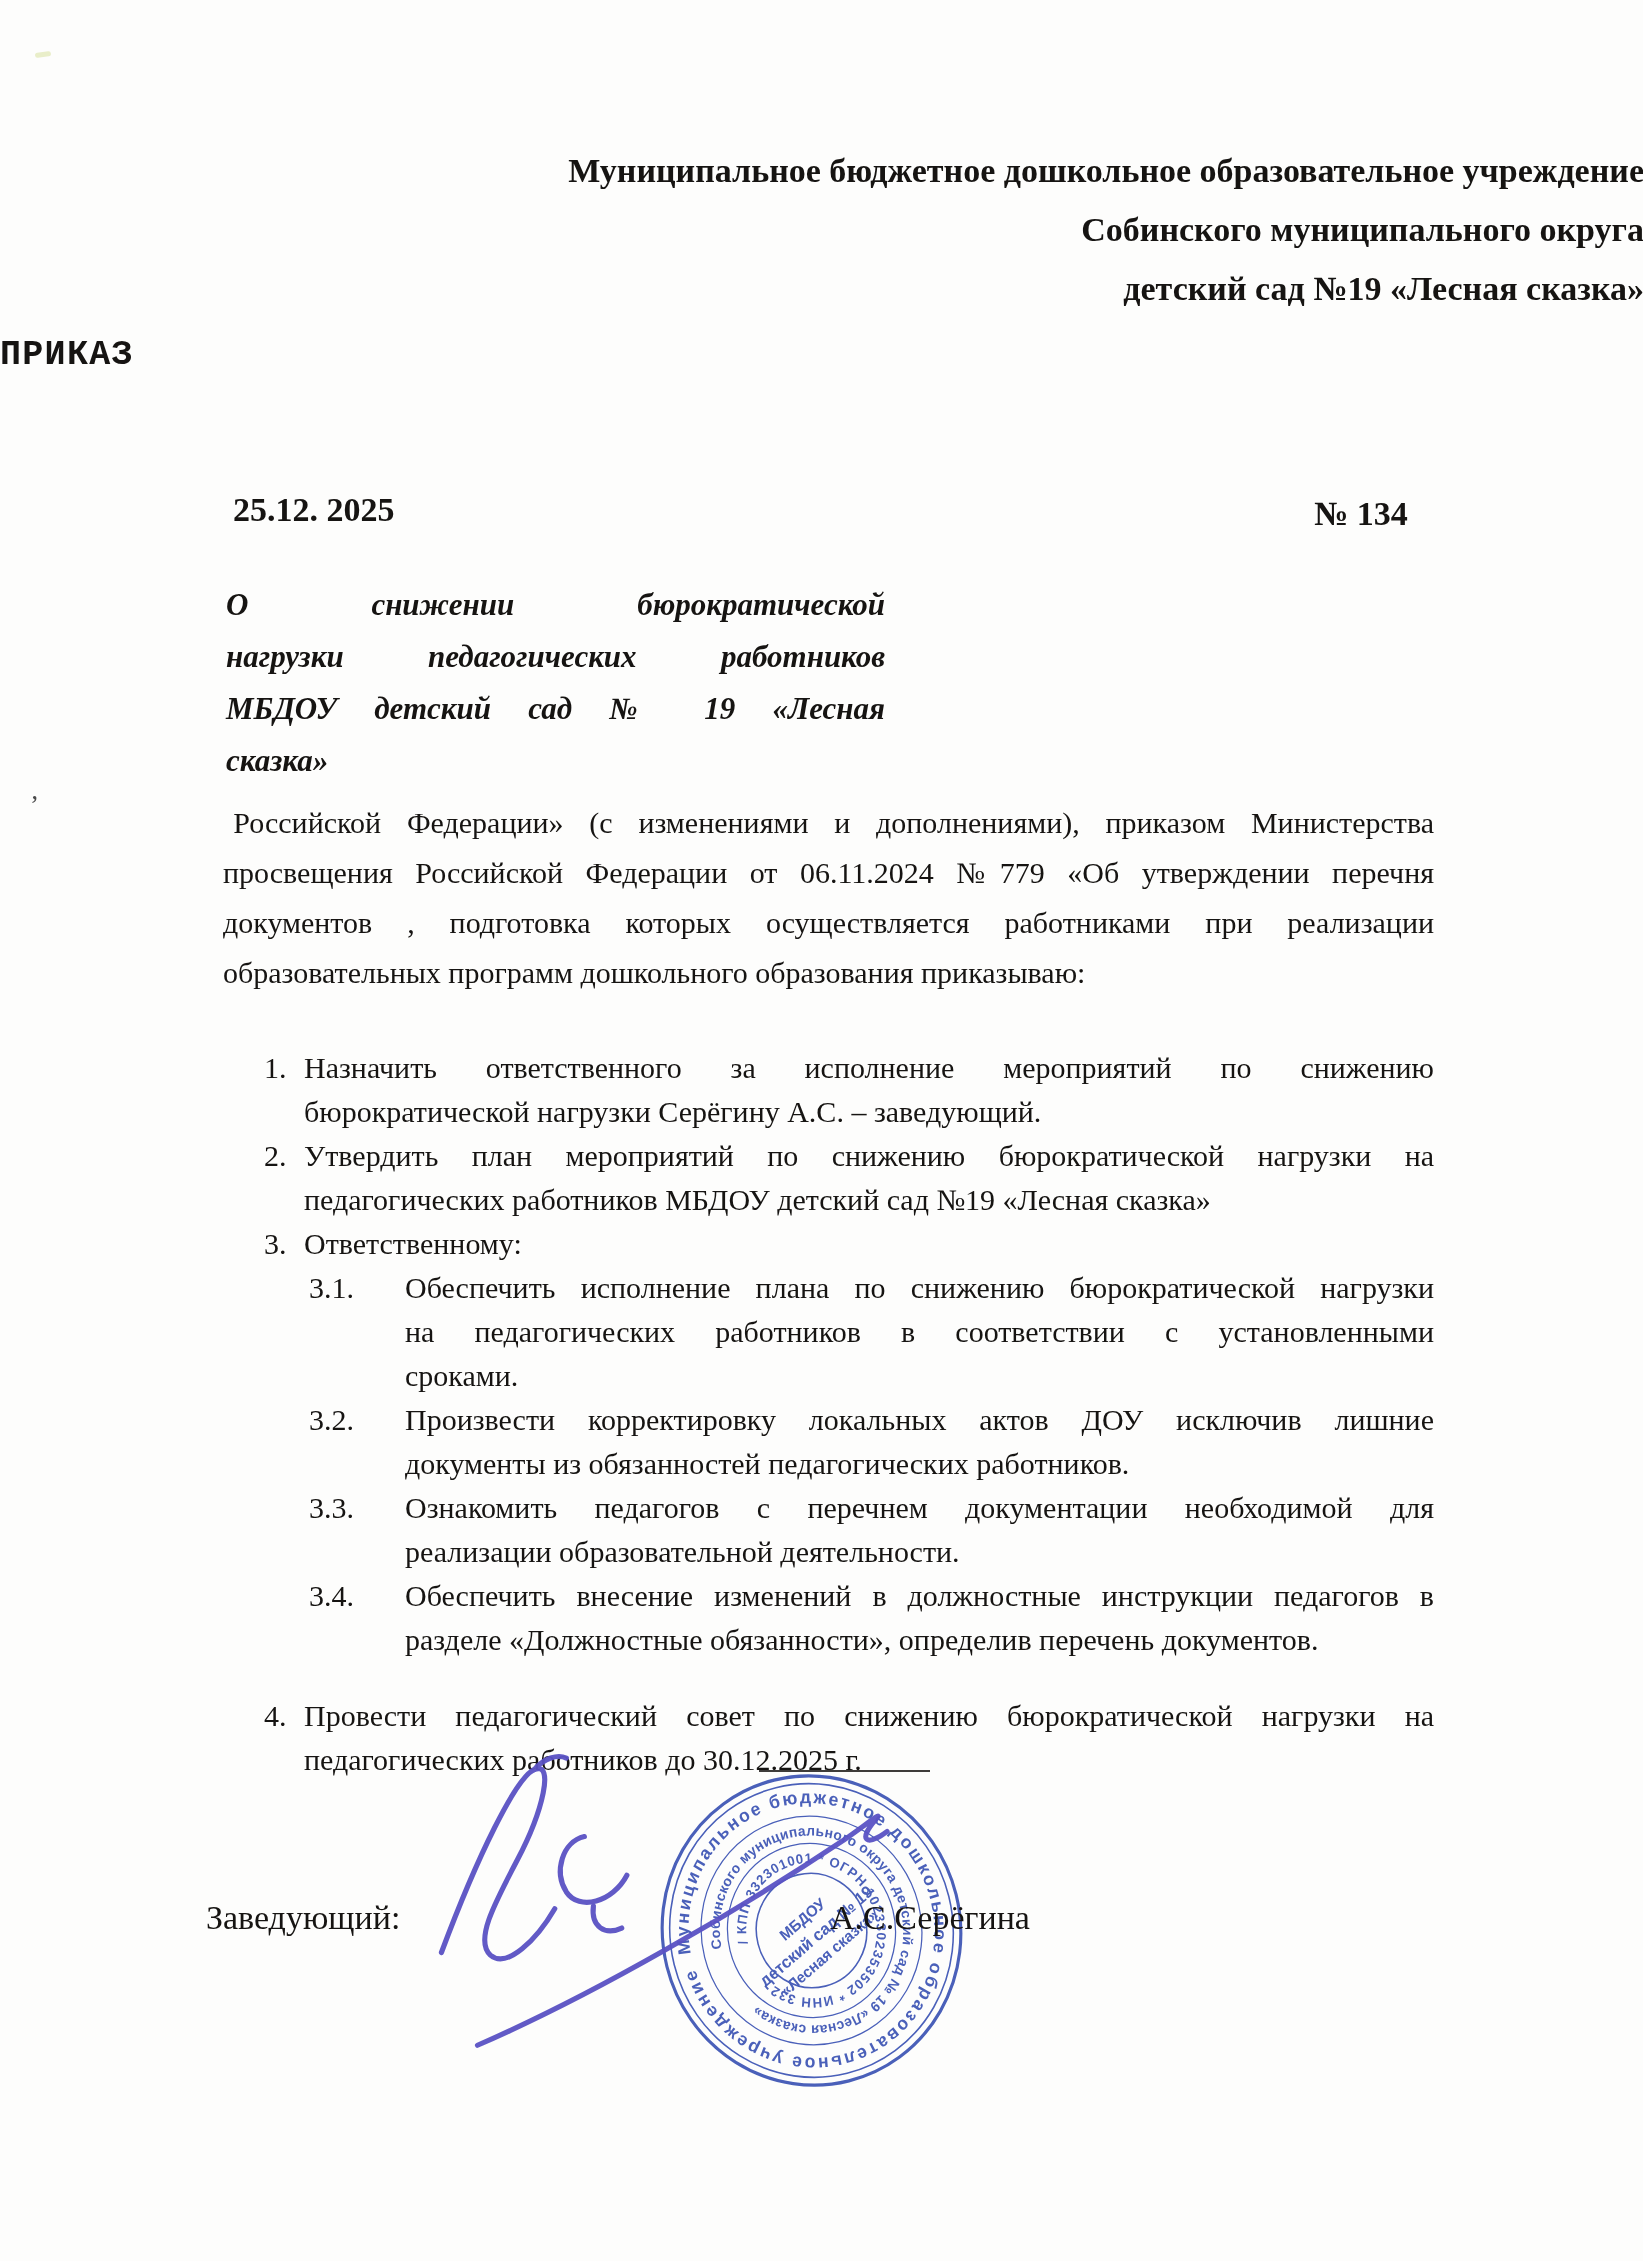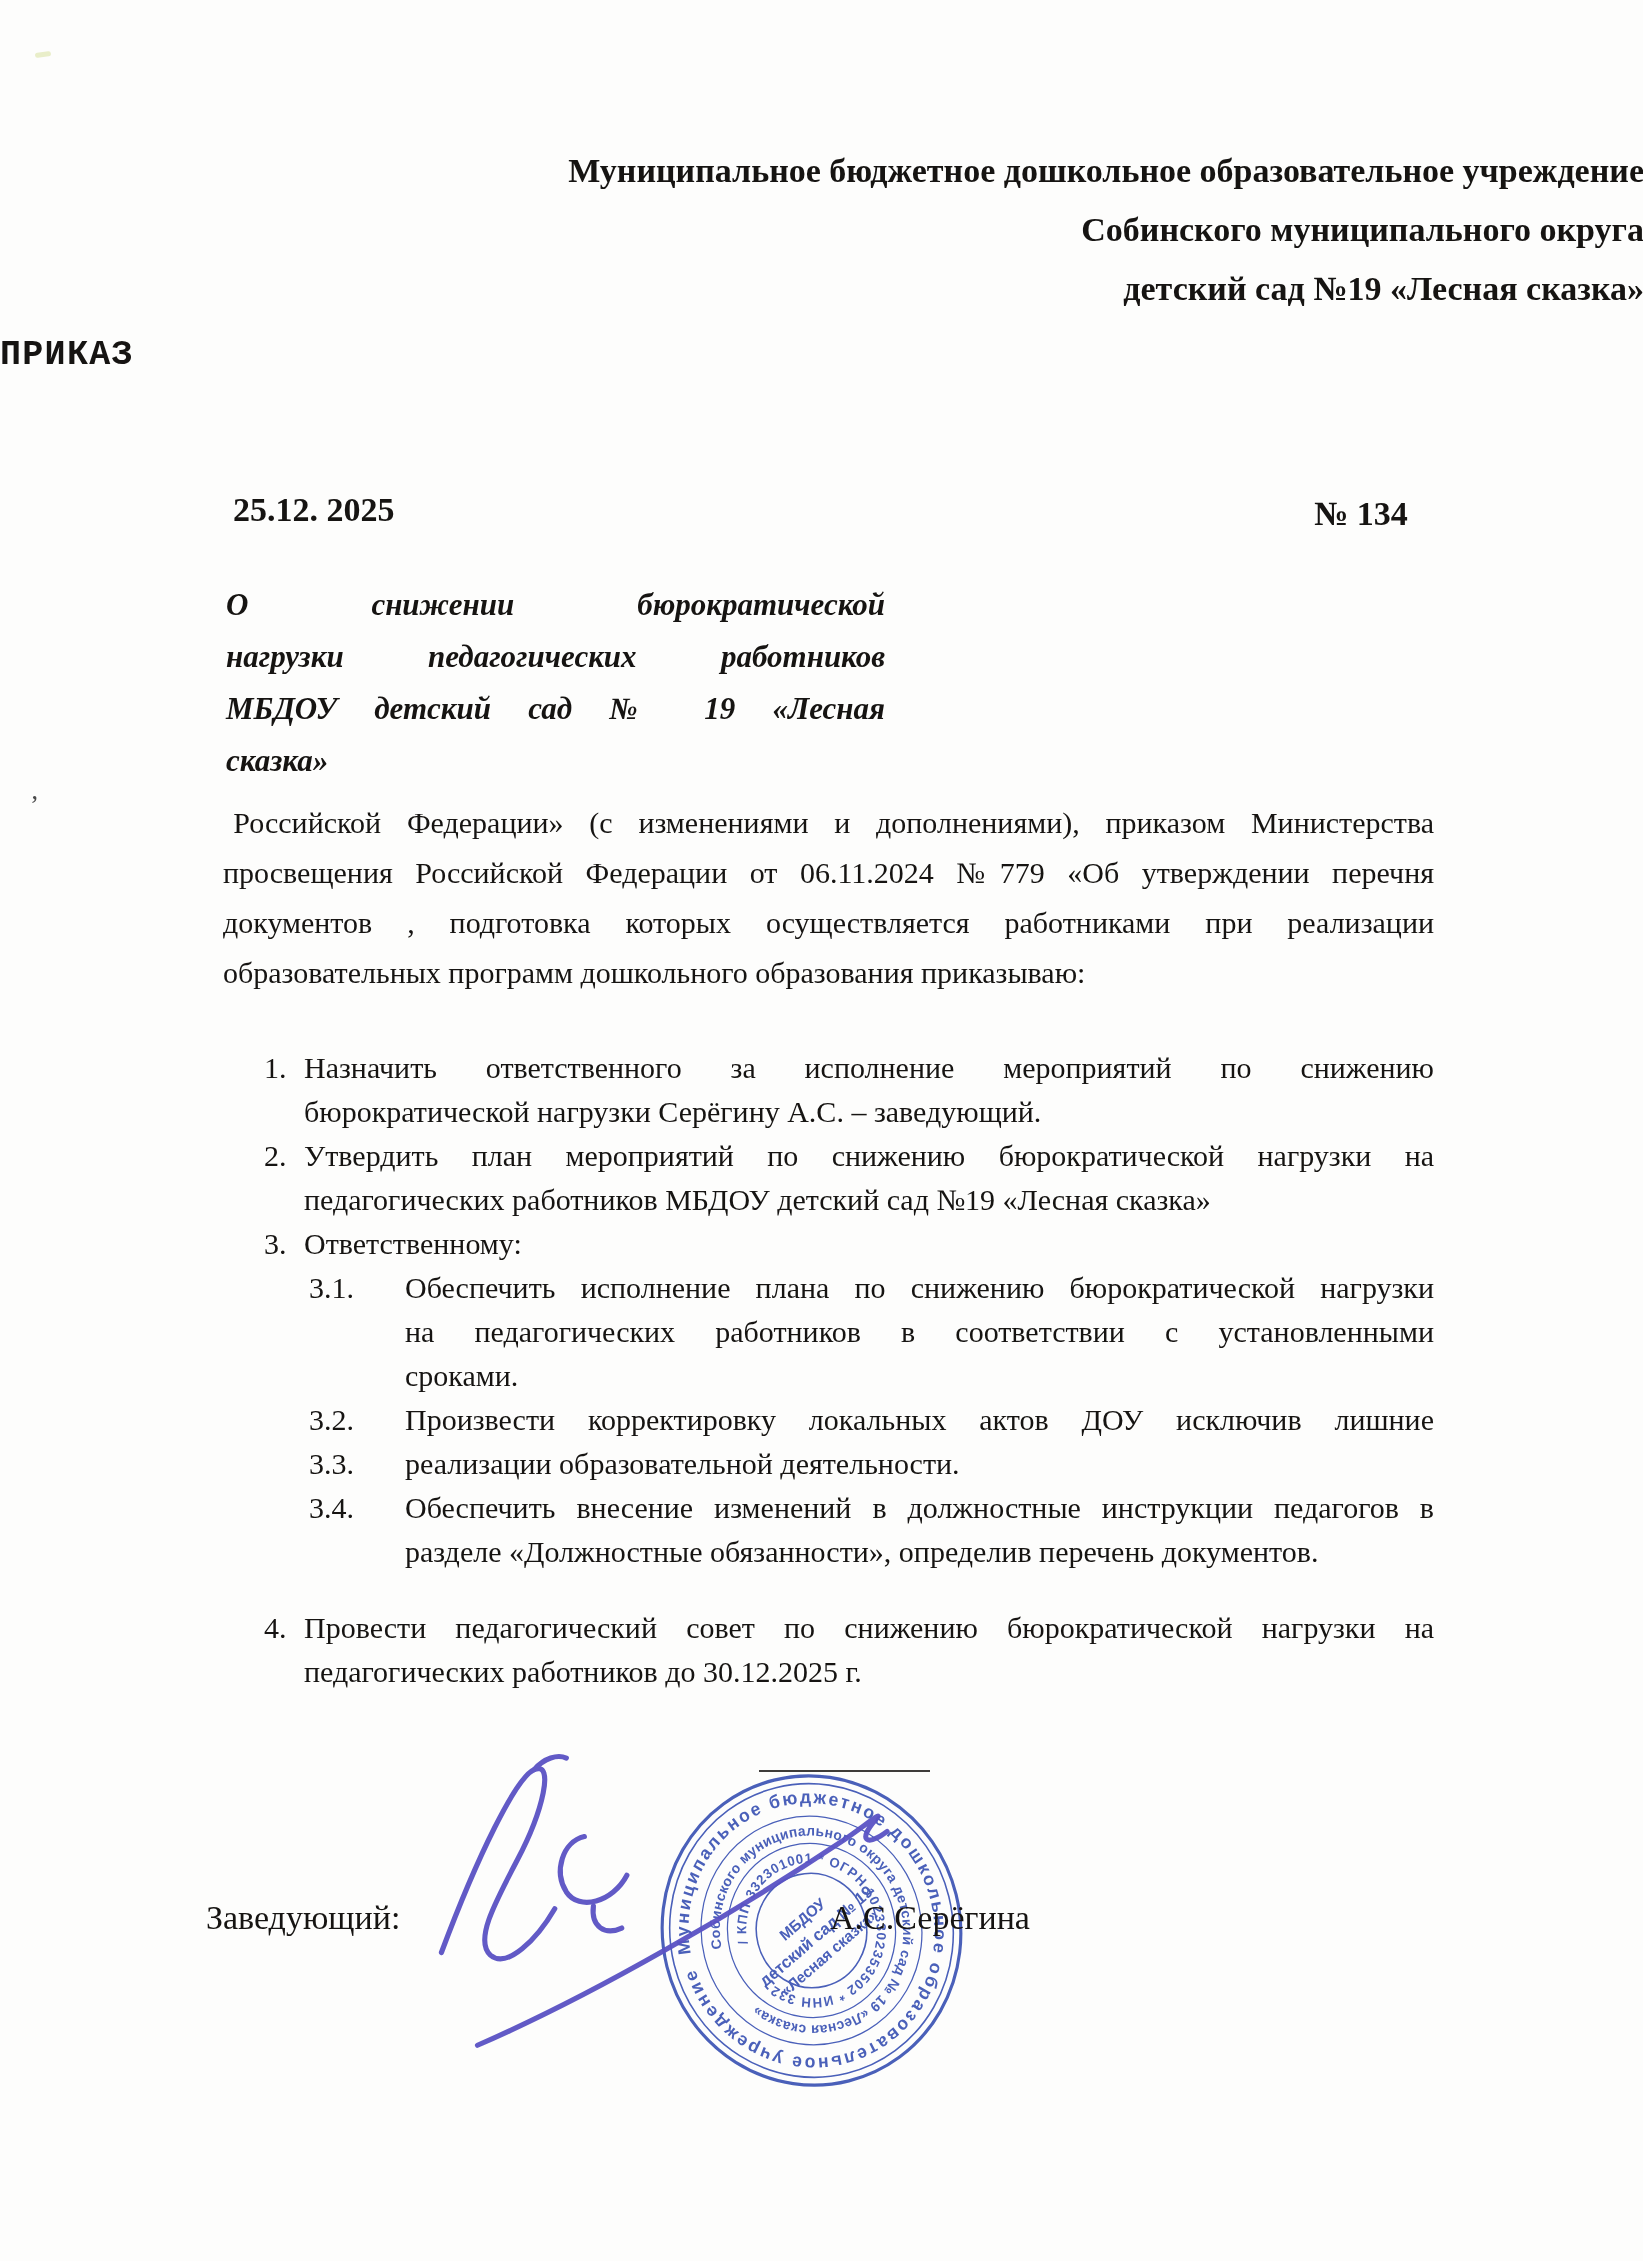--- a/index.html
+++ b/index.html
@@ -110,6 +110,7 @@
       <span class="num">3.2.</span>
       <div class="txt jlines">
           <div class="ln">Произвести корректировку локальных актов ДОУ исключив лишние</div>
+          <div class="ln last">документы из обязанностей педагогических работников.</div>
         </div>
     </div>
     <div class="li l2" id="item-3-3">

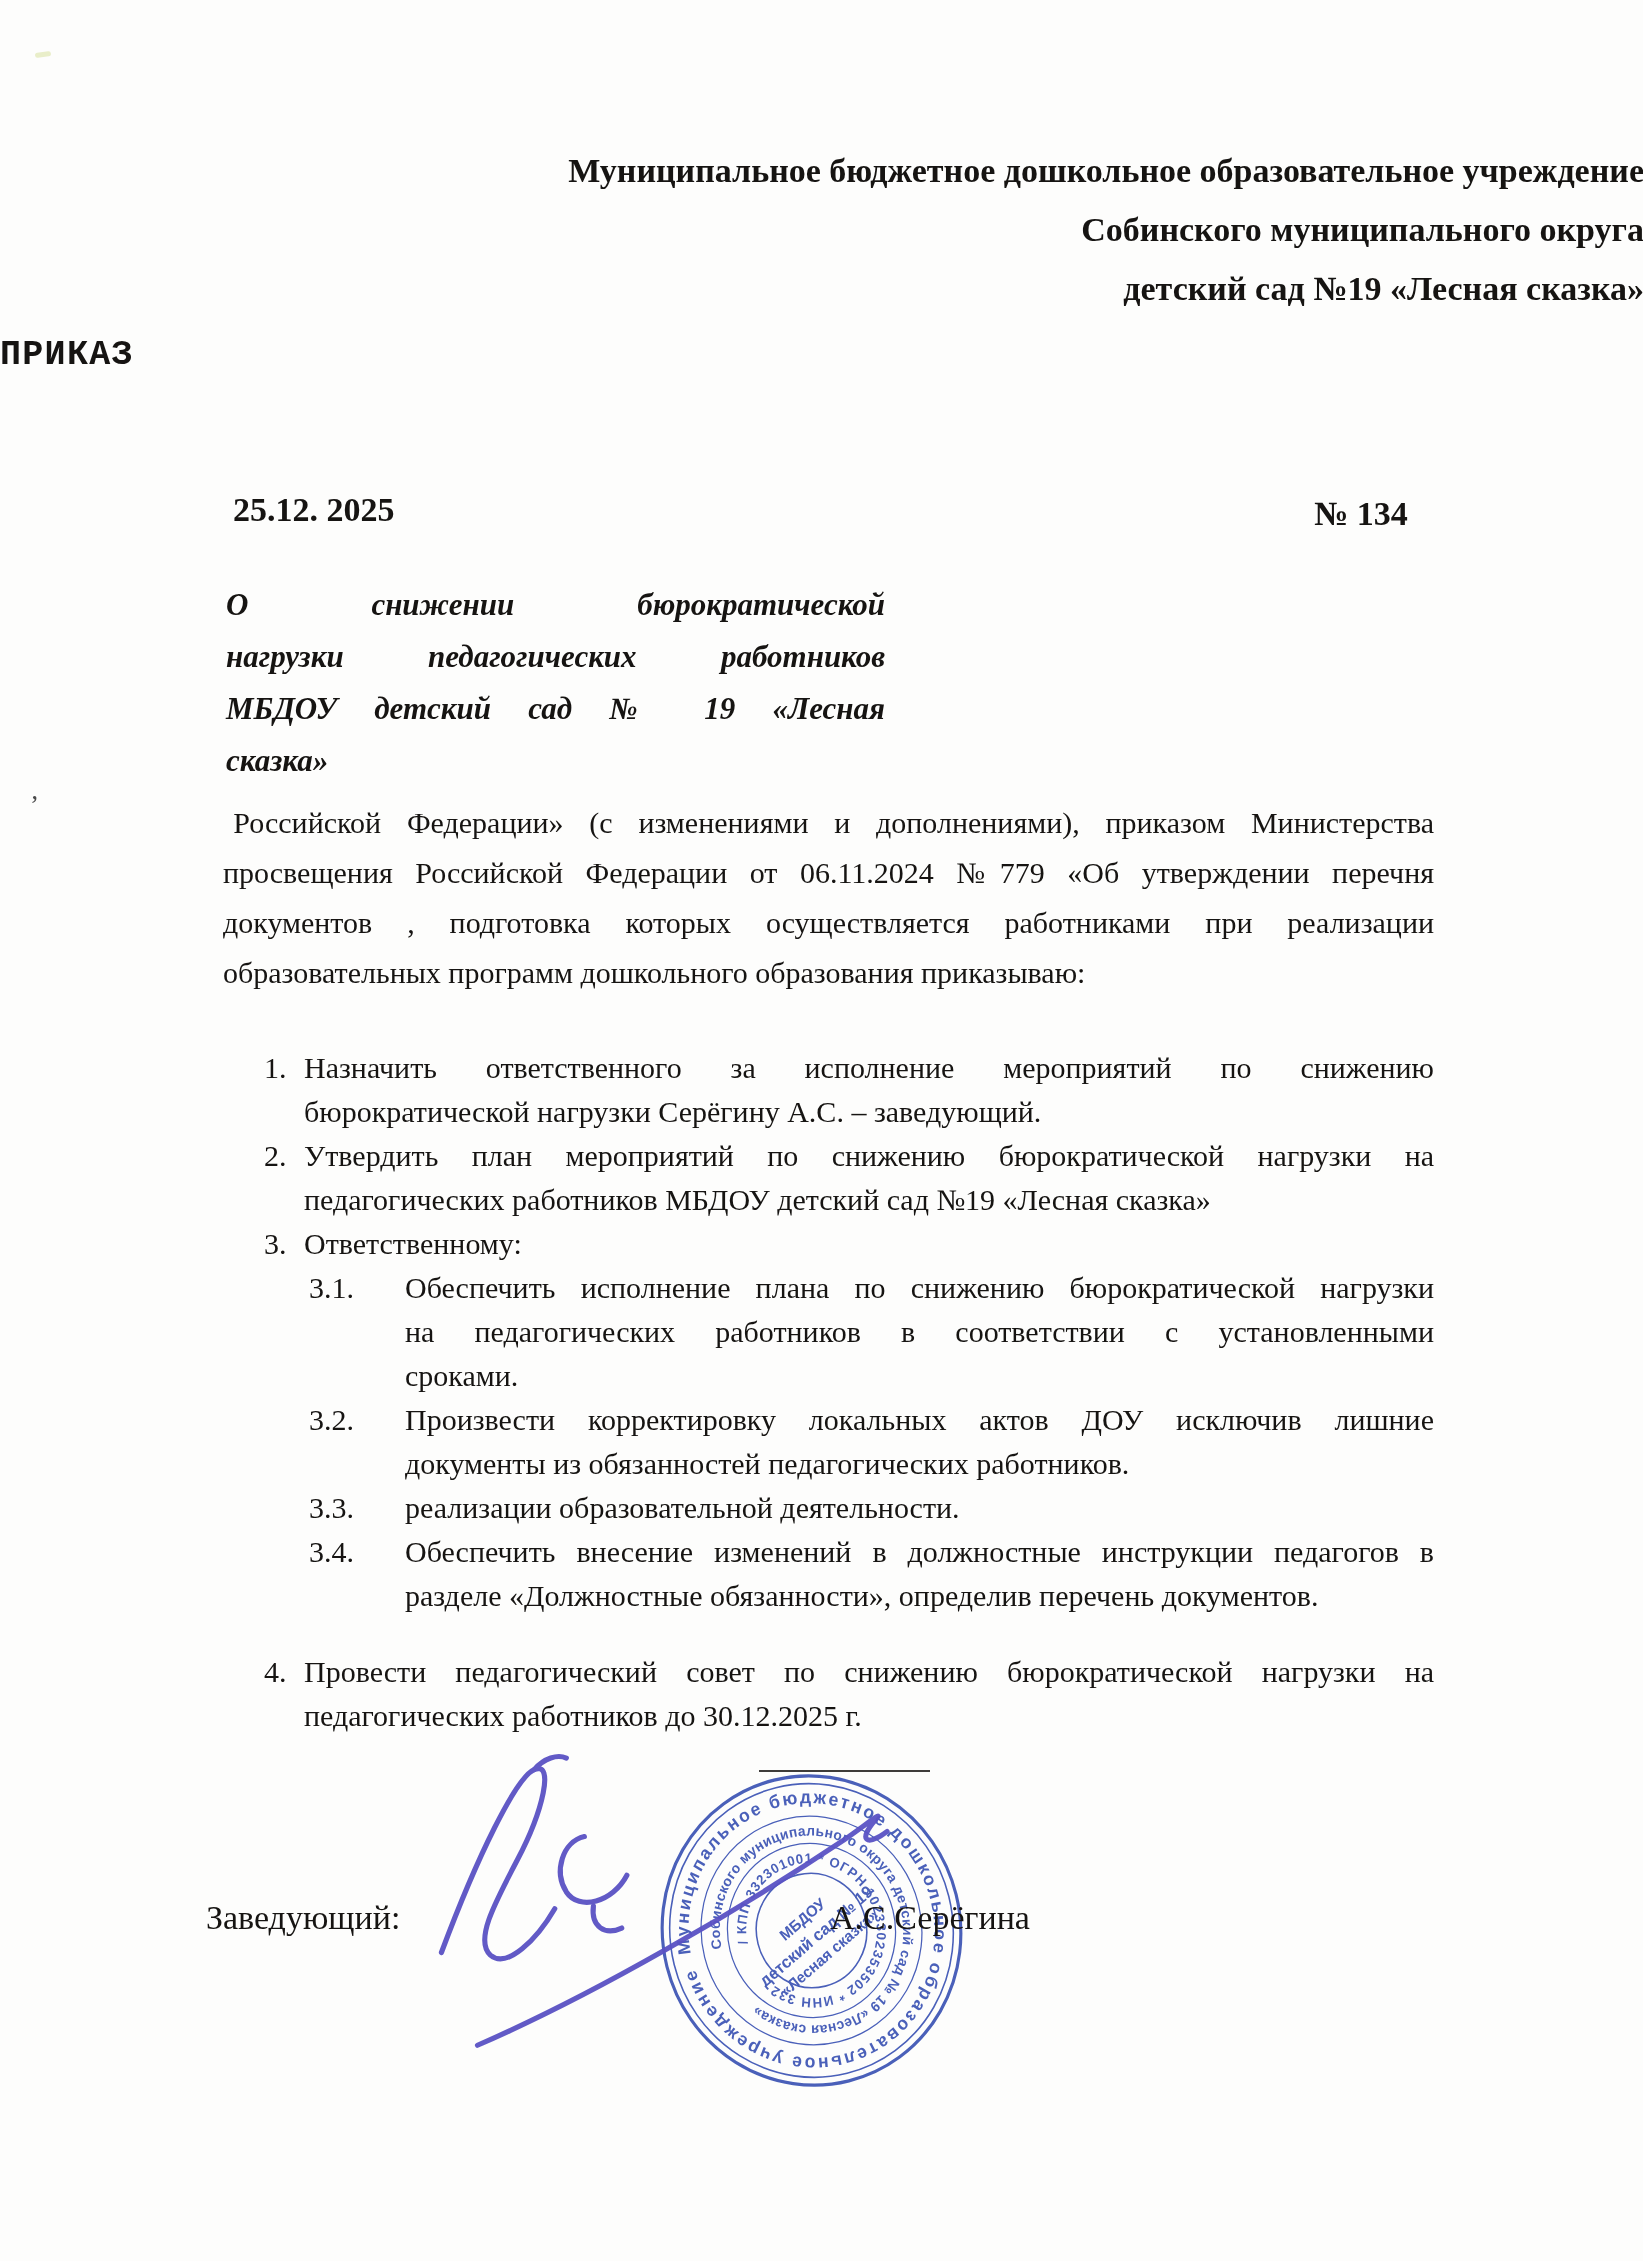--- a/index.html
+++ b/index.html
@@ -116,6 +116,7 @@
     <div class="li l2" id="item-3-3">
       <span class="num">3.3.</span>
       <div class="txt jlines">
+          <div class="ln">Ознакомить педагогов с перечнем документации необходимой для</div>
           <div class="ln last">реализации образовательной деятельности.</div>
         </div>
     </div>

